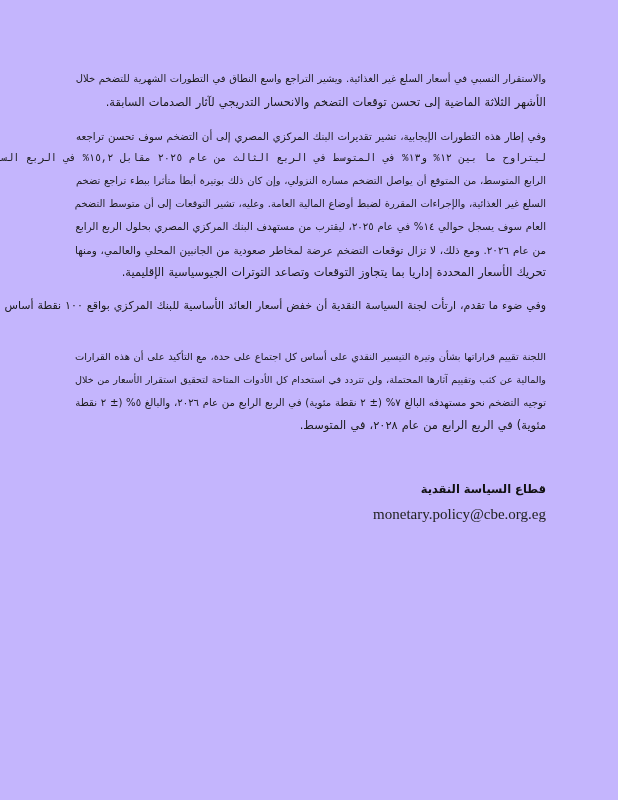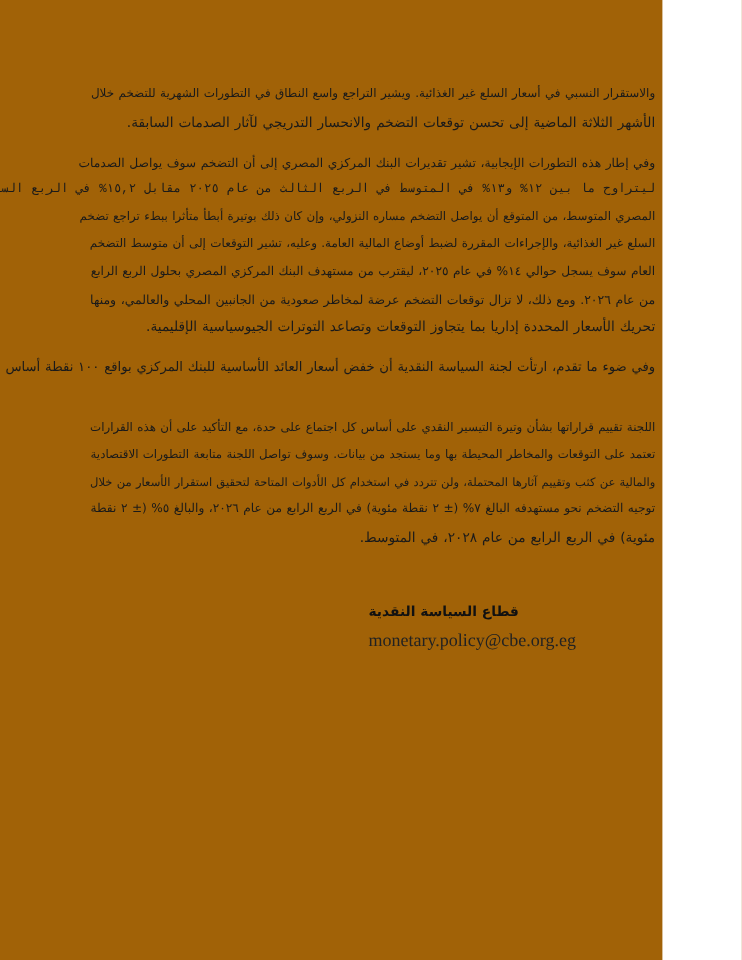--- a/index.html
+++ b/index.html
@@ -18,9 +18,9 @@
   .page {
     position: absolute;
     left: 0; top: 0;
-    width: 552px;
+    width: 618px;
     height: 800px;
-    background: #a16207;
+    background: #c4b5fd;
   }
   .content {
     position: absolute;

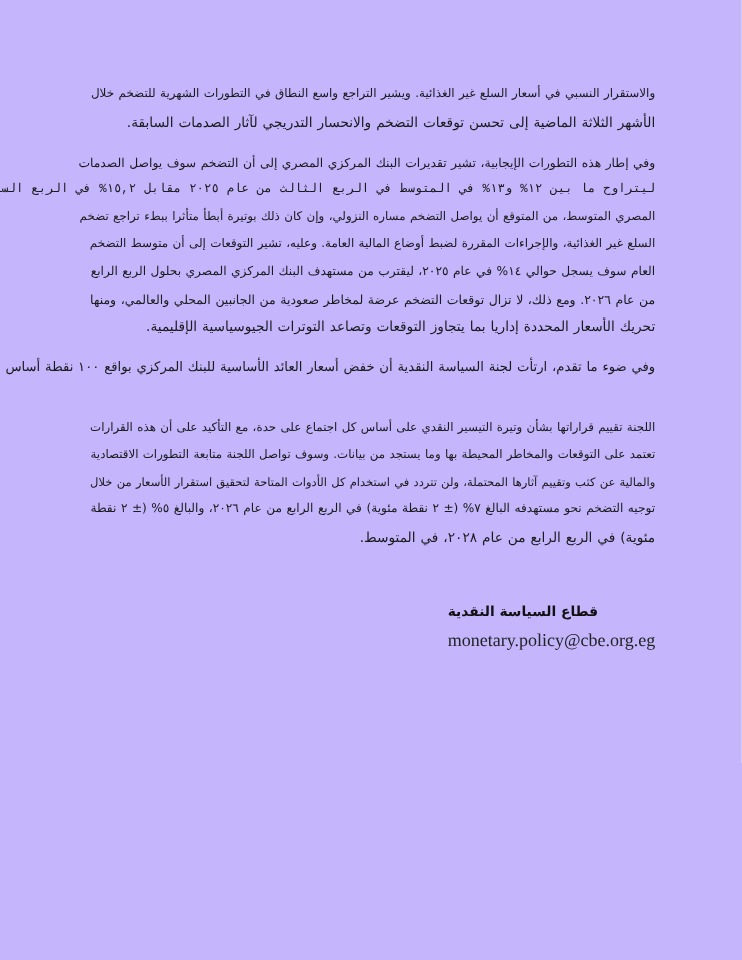--- a/index.html
+++ b/index.html
@@ -85,7 +85,7 @@
     </div>
 
     <div class="para">
-      <span class="line" style="font-size: 10.2841px;">وفي إطار هذه التطورات الإيجابية، تشير تقديرات البنك المركزي المصري إلى أن التضخم سوف يواصل الصدمات</span>
+      <span class="line" style="font-size: 10.2841px;">وفي إطار هذه التطورات الإيجابية، تشير تقديرات البنك المركزي المصري إلى أن التضخم سوف تحسن تراجعه</span>
       <span class="line" style="font-size: 10.2644px; font-family: Liberation Mono, monospace;">ليتراوح ما بين ١٢% و١٣% في المتوسط في الربع الثالث من عام ٢٠٢٥ مقابل ١٥,٢% في الربع السابق. وعلى</span>
       <span class="line" style="font-size: 9.88561px;">المصري المتوسط، من المتوقع أن يواصل التضخم مساره النزولي، وإن كان ذلك بوتيرة أبطأ متأثرا ببطء تراجع تضخم</span>
       <span class="line" style="font-size: 9.94063px;">السلع غير الغذائية، والإجراءات المقررة لضبط أوضاع المالية العامة. وعليه، تشير التوقعات إلى أن متوسط التضخم</span>

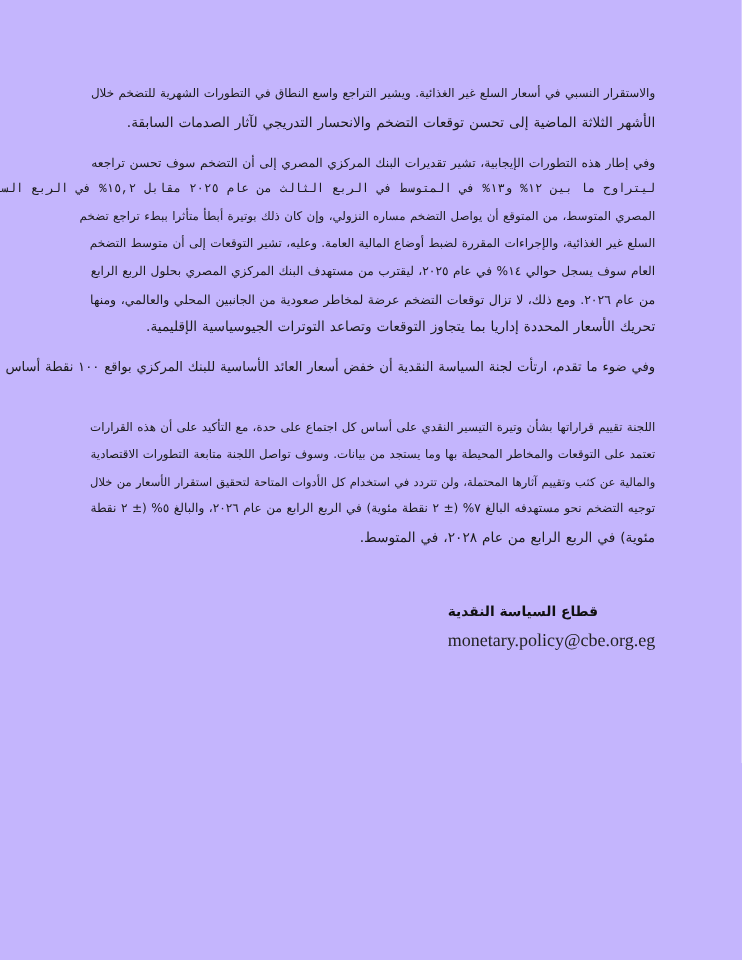--- a/index.html
+++ b/index.html
@@ -87,7 +87,7 @@
     <div class="para">
       <span class="line" style="font-size: 10.2841px;">وفي إطار هذه التطورات الإيجابية، تشير تقديرات البنك المركزي المصري إلى أن التضخم سوف تحسن تراجعه</span>
       <span class="line" style="font-size: 10.2644px; font-family: Liberation Mono, monospace;">ليتراوح ما بين ١٢% و١٣% في المتوسط في الربع الثالث من عام ٢٠٢٥ مقابل ١٥,٢% في الربع السابق. وعلى</span>
-      <span class="line" style="font-size: 9.88561px;">المصري المتوسط، من المتوقع أن يواصل التضخم مساره النزولي، وإن كان ذلك بوتيرة أبطأ متأثرا ببطء تراجع تضخم</span>
+      <span class="line" style="font-size: 9.88561px;">الرابع المتوسط، من المتوقع أن يواصل التضخم مساره النزولي، وإن كان ذلك بوتيرة أبطأ متأثرا ببطء تراجع تضخم</span>
       <span class="line" style="font-size: 9.94063px;">السلع غير الغذائية، والإجراءات المقررة لضبط أوضاع المالية العامة. وعليه، تشير التوقعات إلى أن متوسط التضخم</span>
       <span class="line" style="font-size: 10.1863px;">العام سوف يسجل حوالي ١٤% في عام ٢٠٢٥، ليقترب من مستهدف البنك المركزي المصري بحلول الربع الرابع</span>
       <span class="line" style="font-size: 10.4039px;">من عام ٢٠٢٦. ومع ذلك، لا تزال توقعات التضخم عرضة لمخاطر صعودية من الجانبين المحلي والعالمي، ومنها</span>

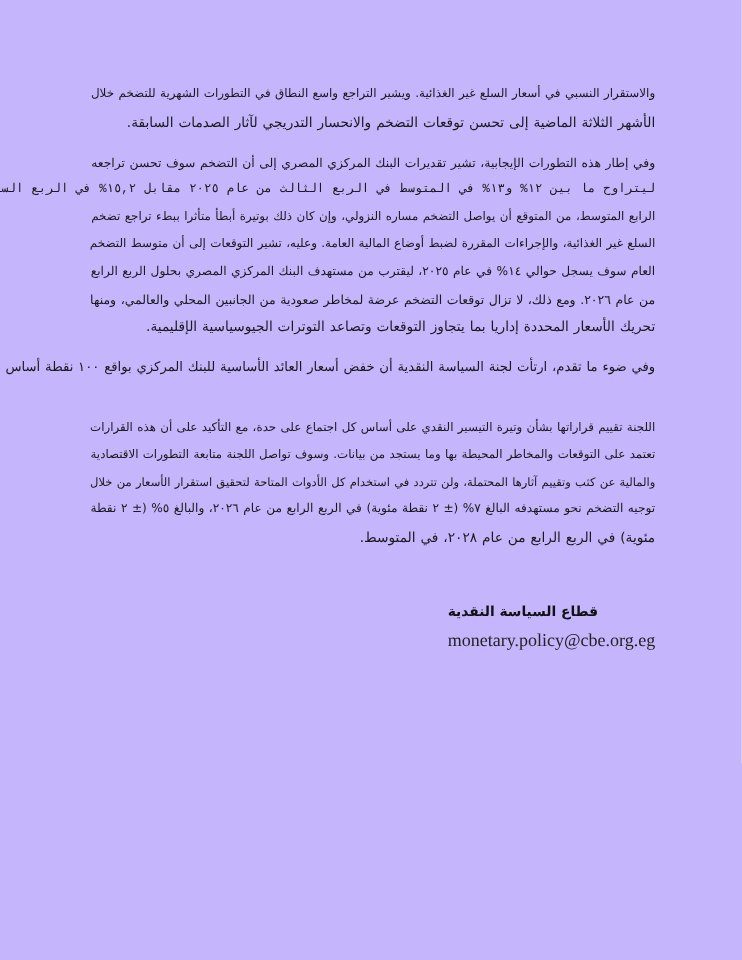--- a/index.html
+++ b/index.html
@@ -97,7 +97,6 @@
     <div class="para">
       <span class="line" style="font-size: 11px;">وفي ضوء ما تقدم، ارتأت لجنة السياسة النقدية أن خفض أسعار العائد الأساسية للبنك المركزي بواقع ١٠٠ نقطة أساس</span>
       <span class="line" style="font-size: 9.8674px; margin-top: 28px;">اللجنة تقييم قراراتها بشأن وتيرة التيسير النقدي على أساس كل اجتماع على حدة، مع التأكيد على أن هذه القرارات</span>
-      <span class="line" style="font-size: 9.84926px;">تعتمد على التوقعات والمخاطر المحيطة بها وما يستجد من بيانات. وسوف تواصل اللجنة متابعة التطورات الاقتصادية</span>
       <span class="line" style="font-size: 9.61939px;">والمالية عن كثب وتقييم آثارها المحتملة، ولن تتردد في استخدام كل الأدوات المتاحة لتحقيق استقرار الأسعار من خلال</span>
       <span class="line" style="font-size: 10.1477px; margin-left: 16px;">توجيه التضخم نحو مستهدفه البالغ ٧% (± ٢ نقطة مئوية) في الربع الرابع من عام ٢٠٢٦، والبالغ ٥% (± ٢ نقطة</span>
       <span class="line last">مئوية) في الربع الرابع من عام ٢٠٢٨، في المتوسط.</span>

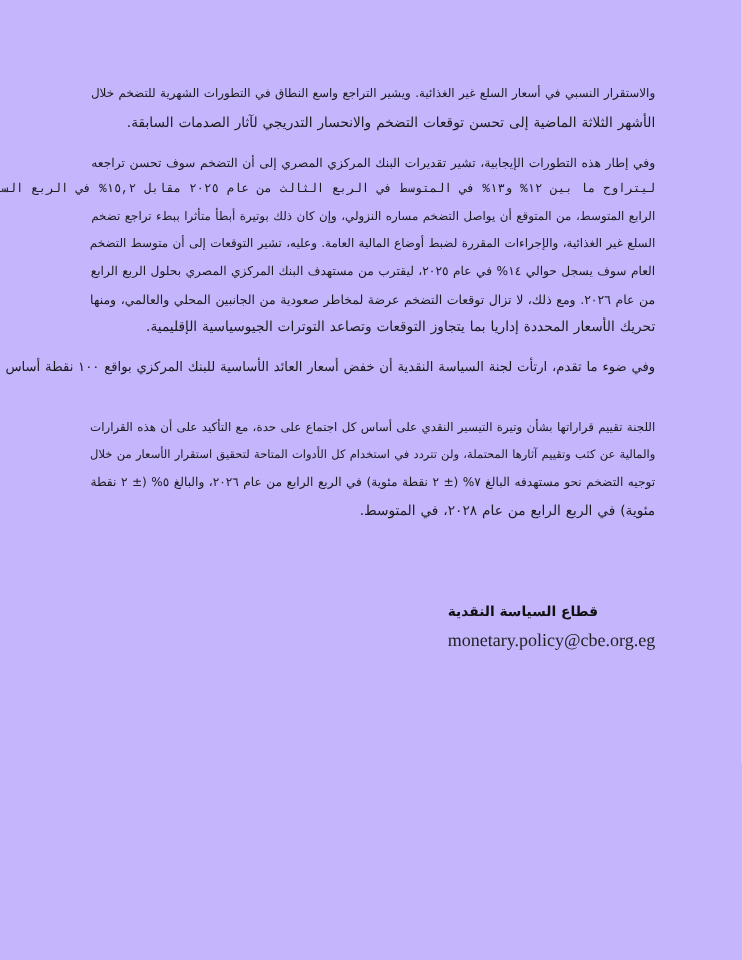--- a/index.html
+++ b/index.html
@@ -53,8 +53,7 @@
     right: 72px;
     top: 478px;
     direction: rtl;
-    text-align: left;
-    margin-top: 20px;
+    text-align: right;
   }
   .sig-title {
     font-family: "DejaVu Sans", sans-serif;

